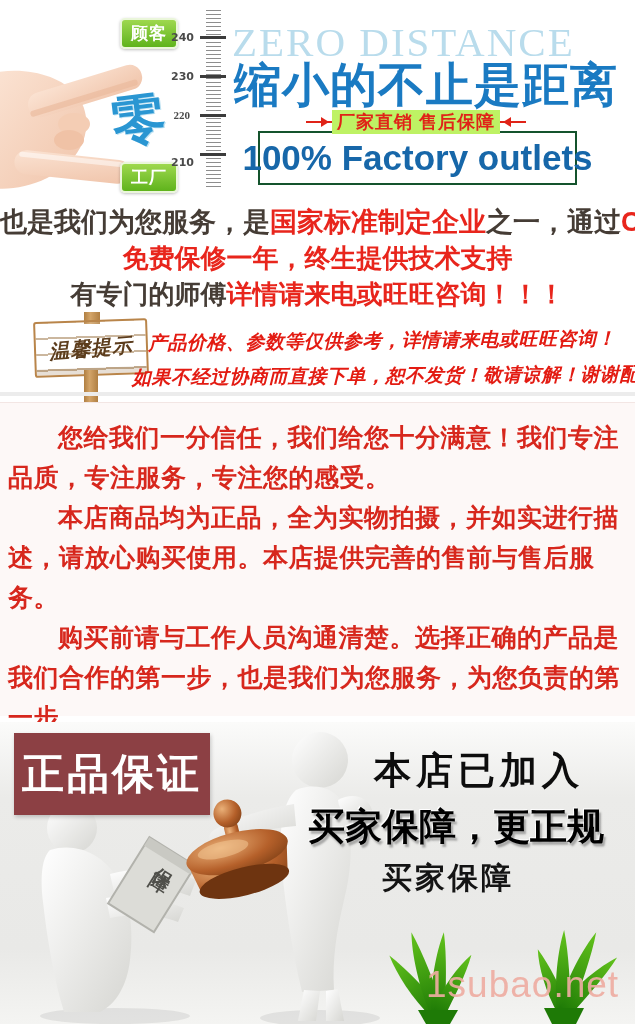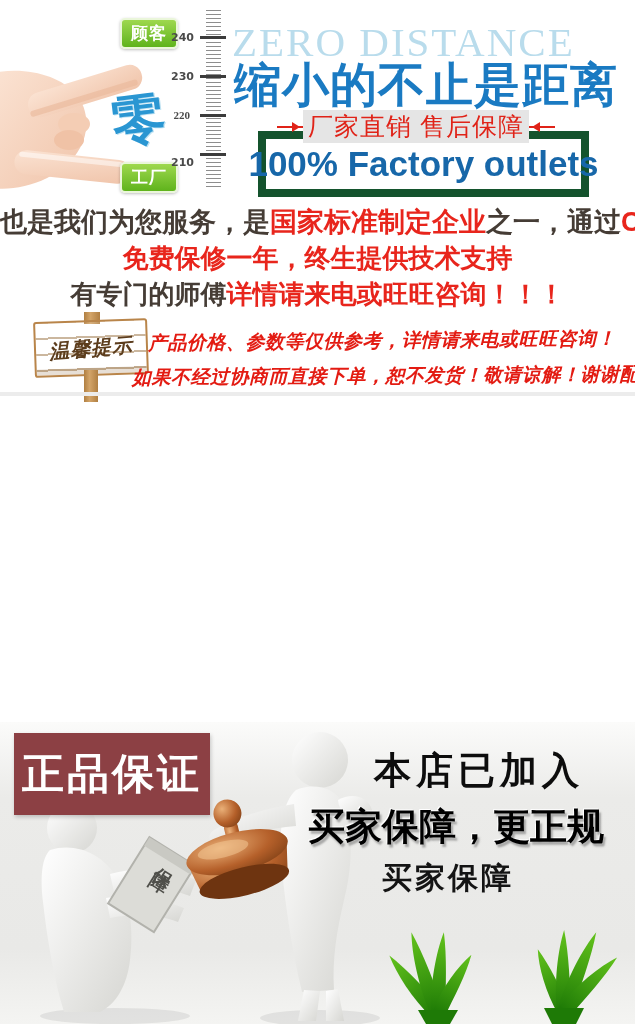--- a/index.html
+++ b/index.html
@@ -20,7 +20,7 @@
   .zero-en{font-family:"Liberation Serif",serif;font-size:41px;color:#b9dcec;letter-spacing:2px;white-space:nowrap;}
   .headline-cn{font-size:47px;font-weight:900;color:#1a7ac2;letter-spacing:1px;white-space:nowrap;}
   .tagline{display:flex;align-items:center;z-index:3;}
-  .tagline-text{font-size:25px;font-weight:400;color:#e02318;letter-spacing:1px;background:#e5e5e5;
+  .tagline-text{font-size:18px;font-weight:700;color:#e02318;letter-spacing:1px;background:#bef264;
     padding:0 5px;white-space:nowrap;}
   .arrow-line{height:0;border-top:2.5px solid #e02318;width:26px;position:relative;}
   .arrow-line.r::after{content:"";position:absolute;right:-2px;top:-6px;border:5px solid transparent;border-left:8px solid #e02318;}

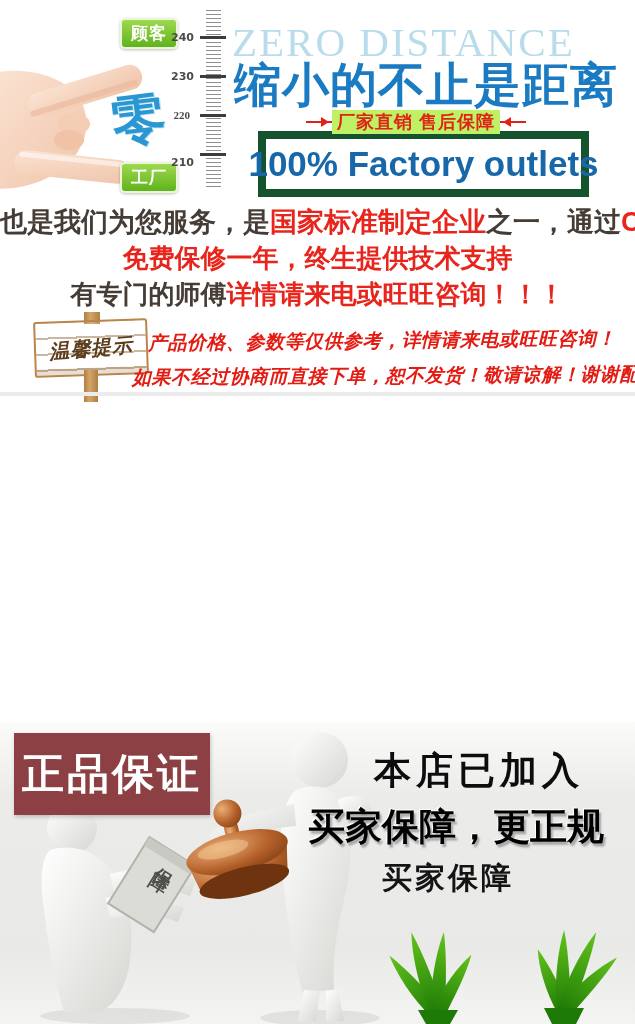--- a/index.html
+++ b/index.html
@@ -25,7 +25,7 @@
   .arrow-line{height:0;border-top:2.5px solid #e02318;width:26px;position:relative;}
   .arrow-line.r::after{content:"";position:absolute;right:-2px;top:-6px;border:5px solid transparent;border-left:8px solid #e02318;}
   .arrow-line.l::before{content:"";position:absolute;left:-2px;top:-6px;border:5px solid transparent;border-right:8px solid #e02318;}
-  .outlet-box{border:8px solid #14532d;background:#fff;display:flex;align-items:center;justify-content:center;}
+  .outlet-box{border:2px solid #14532d;background:#fff;display:flex;align-items:center;justify-content:center;}
   .outlet-text{font-size:35px;font-weight:900;color:#1767a9;letter-spacing:0;white-space:nowrap;}
 
   

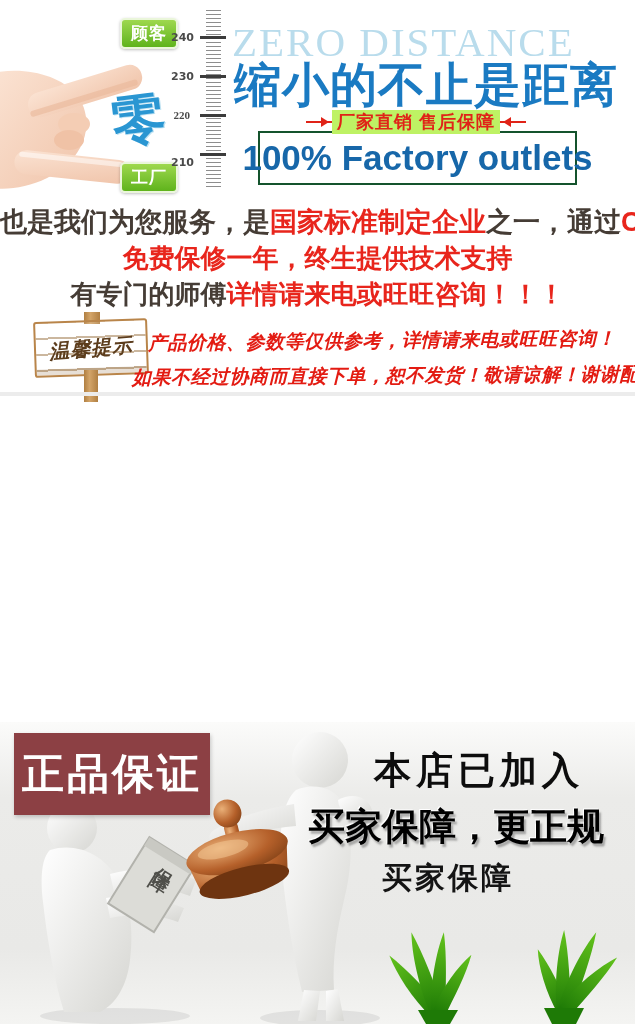--- a/index.html
+++ b/index.html
@@ -139,6 +139,12 @@
   </div>
   <div class="abs divider" style="left:0;top:392px;width:635px;height:4px;"></div>
 
+  <div class="abs service" style="left:0;top:402px;width:635px;height:314px;box-sizing:border-box;">
+    <p>您给我们一分信任，我们给您十分满意！我们专注品质，专注服务，专注您的感受。</p>
+    <p>本店商品均为正品，全为实物拍摄，并如实进行描述，请放心购买使用。本店提供完善的售前与售后服务。</p>
+    <p>购买前请与工作人员沟通清楚。选择正确的产品是我们合作的第一步，也是我们为您服务，为您负责的第一步。</p>
+    <p>喜欢就赶快行动吧！</p>
+  </div>
 
   <div class="abs bottom" style="left:0;top:722px;width:635px;height:302px;">
 

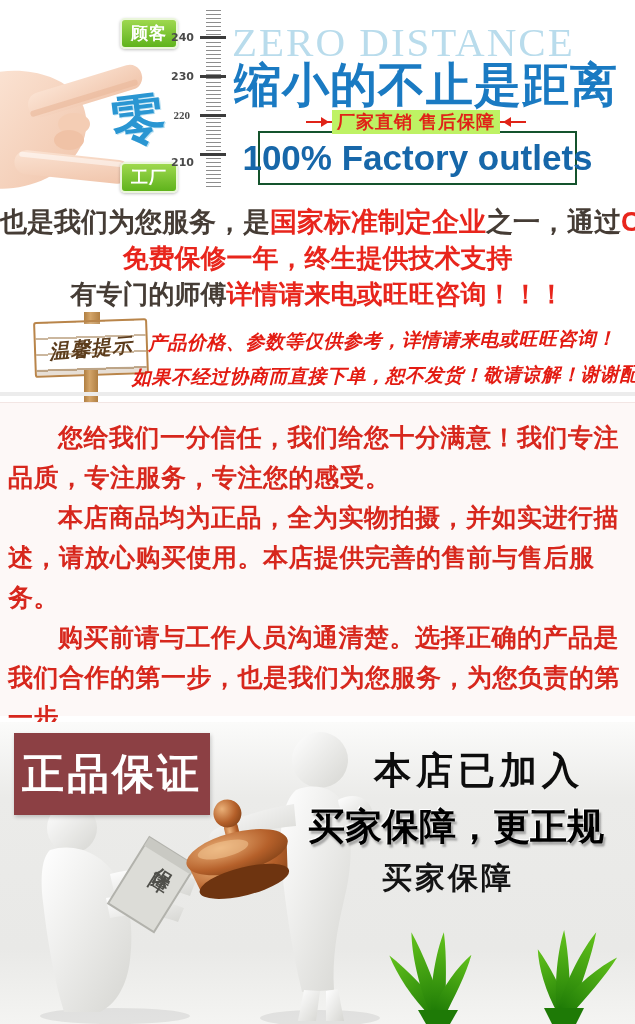--- a/index.html
+++ b/index.html
@@ -238,6 +238,7 @@
       </g>
     </svg>
 
+    <div class="abs watermark" style="left:426px;top:242px;">1subao.net</div>
   </div>
 
 </div>

